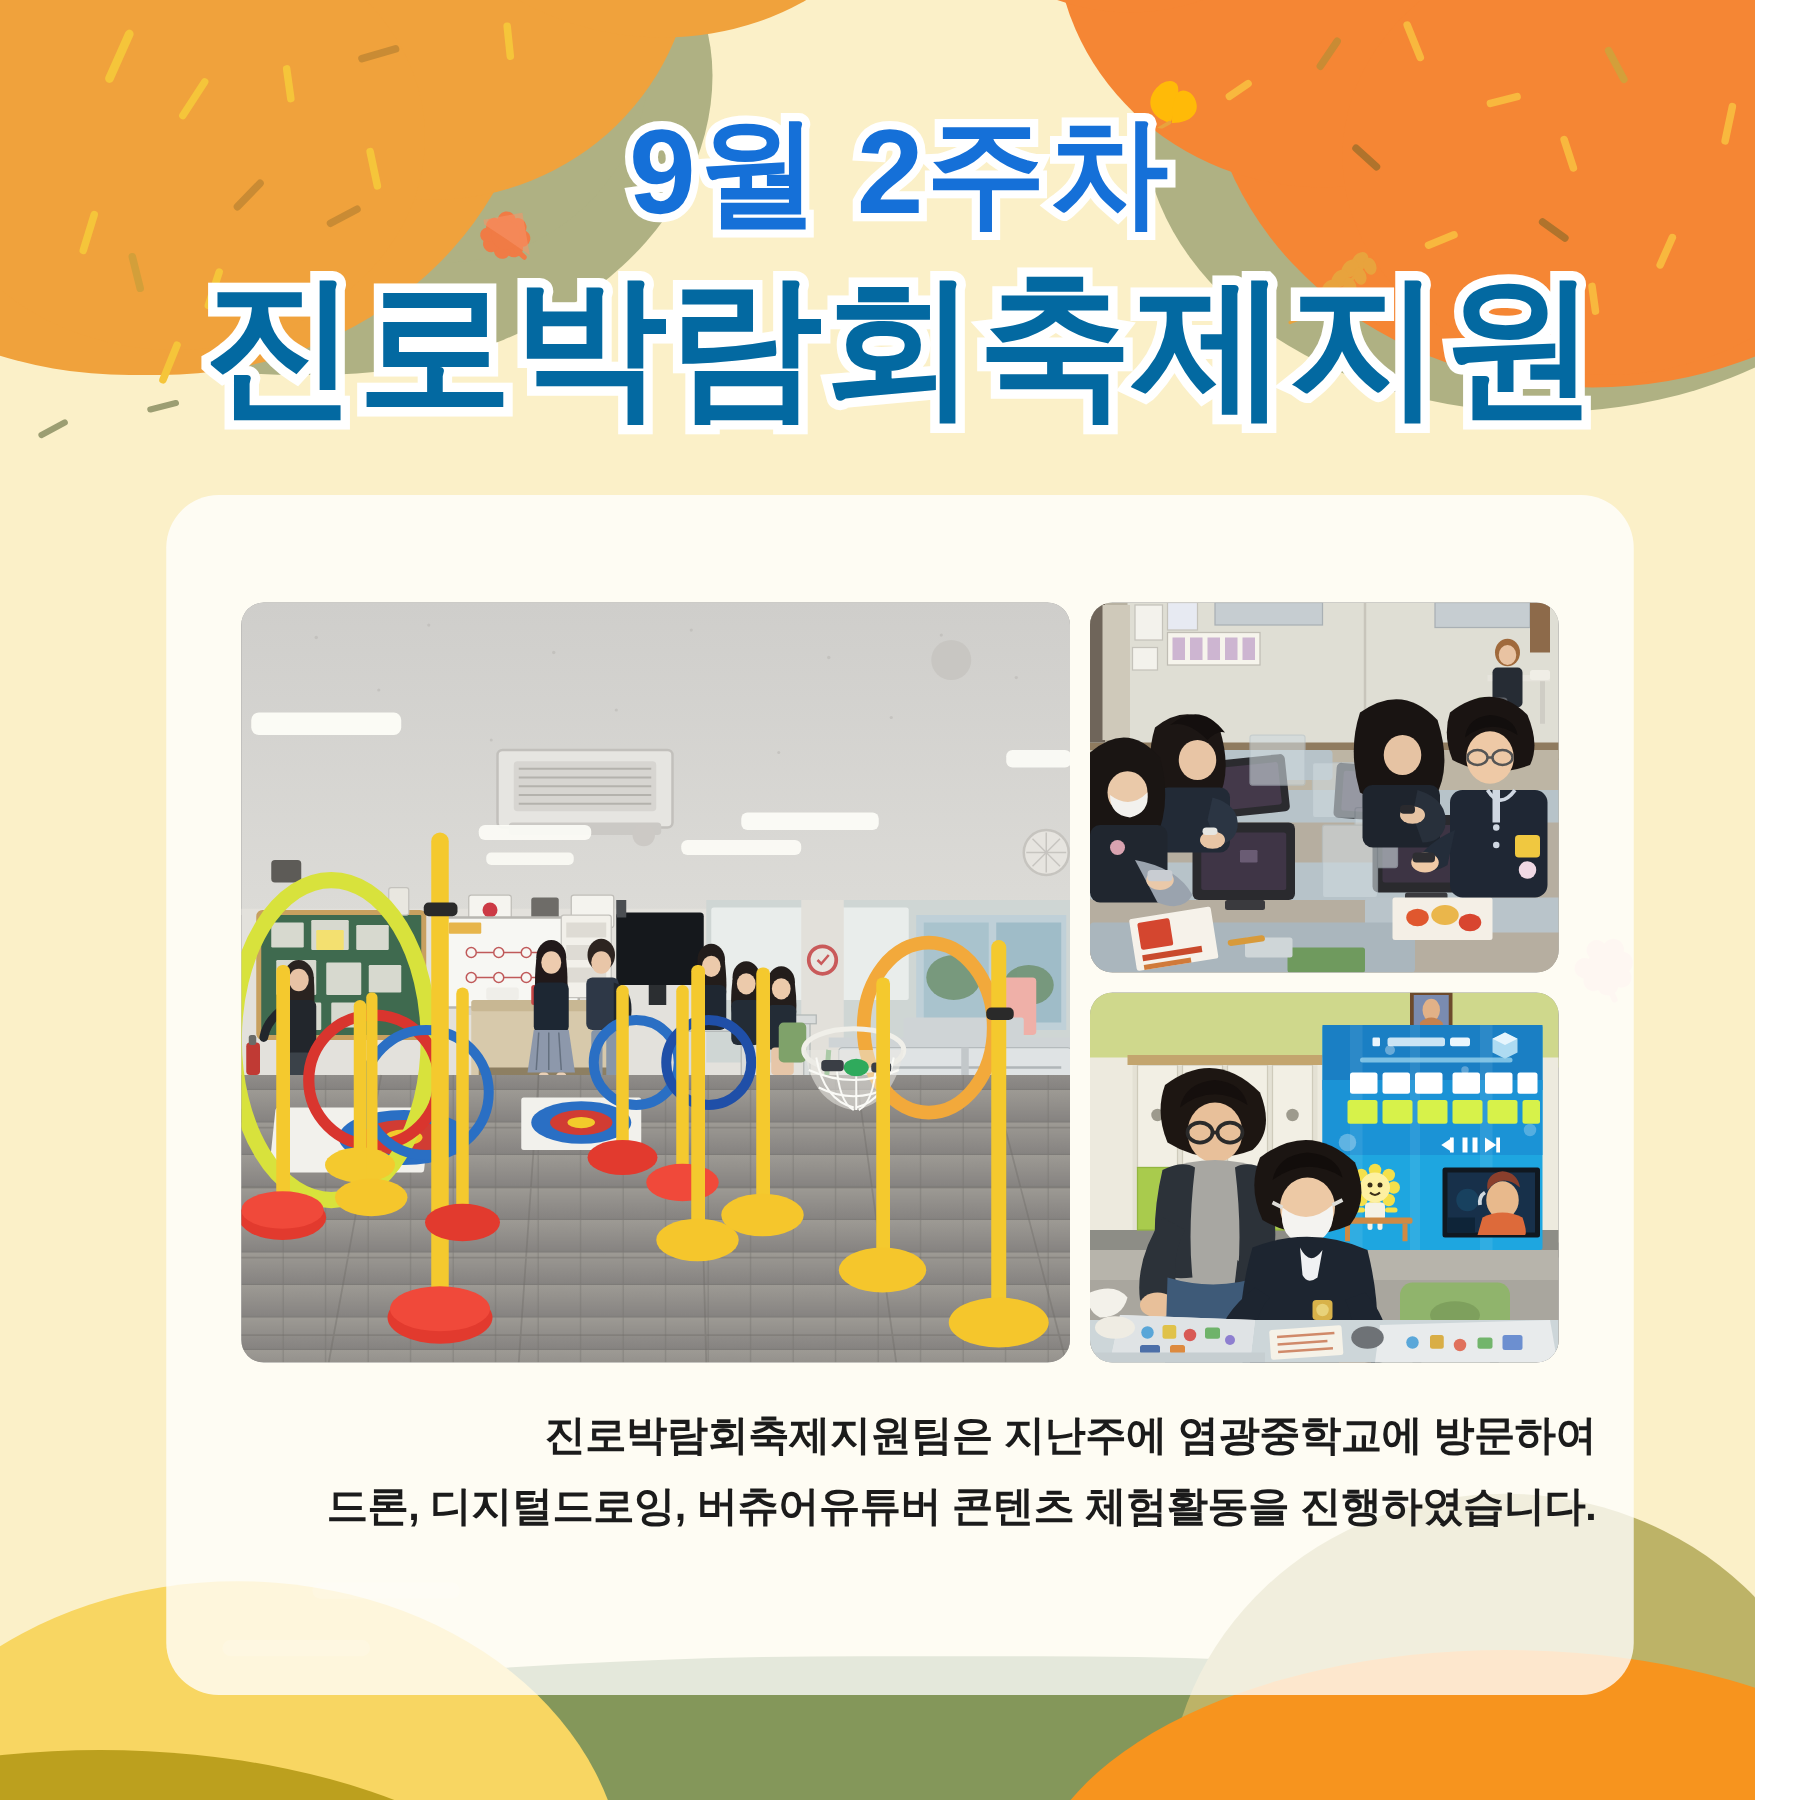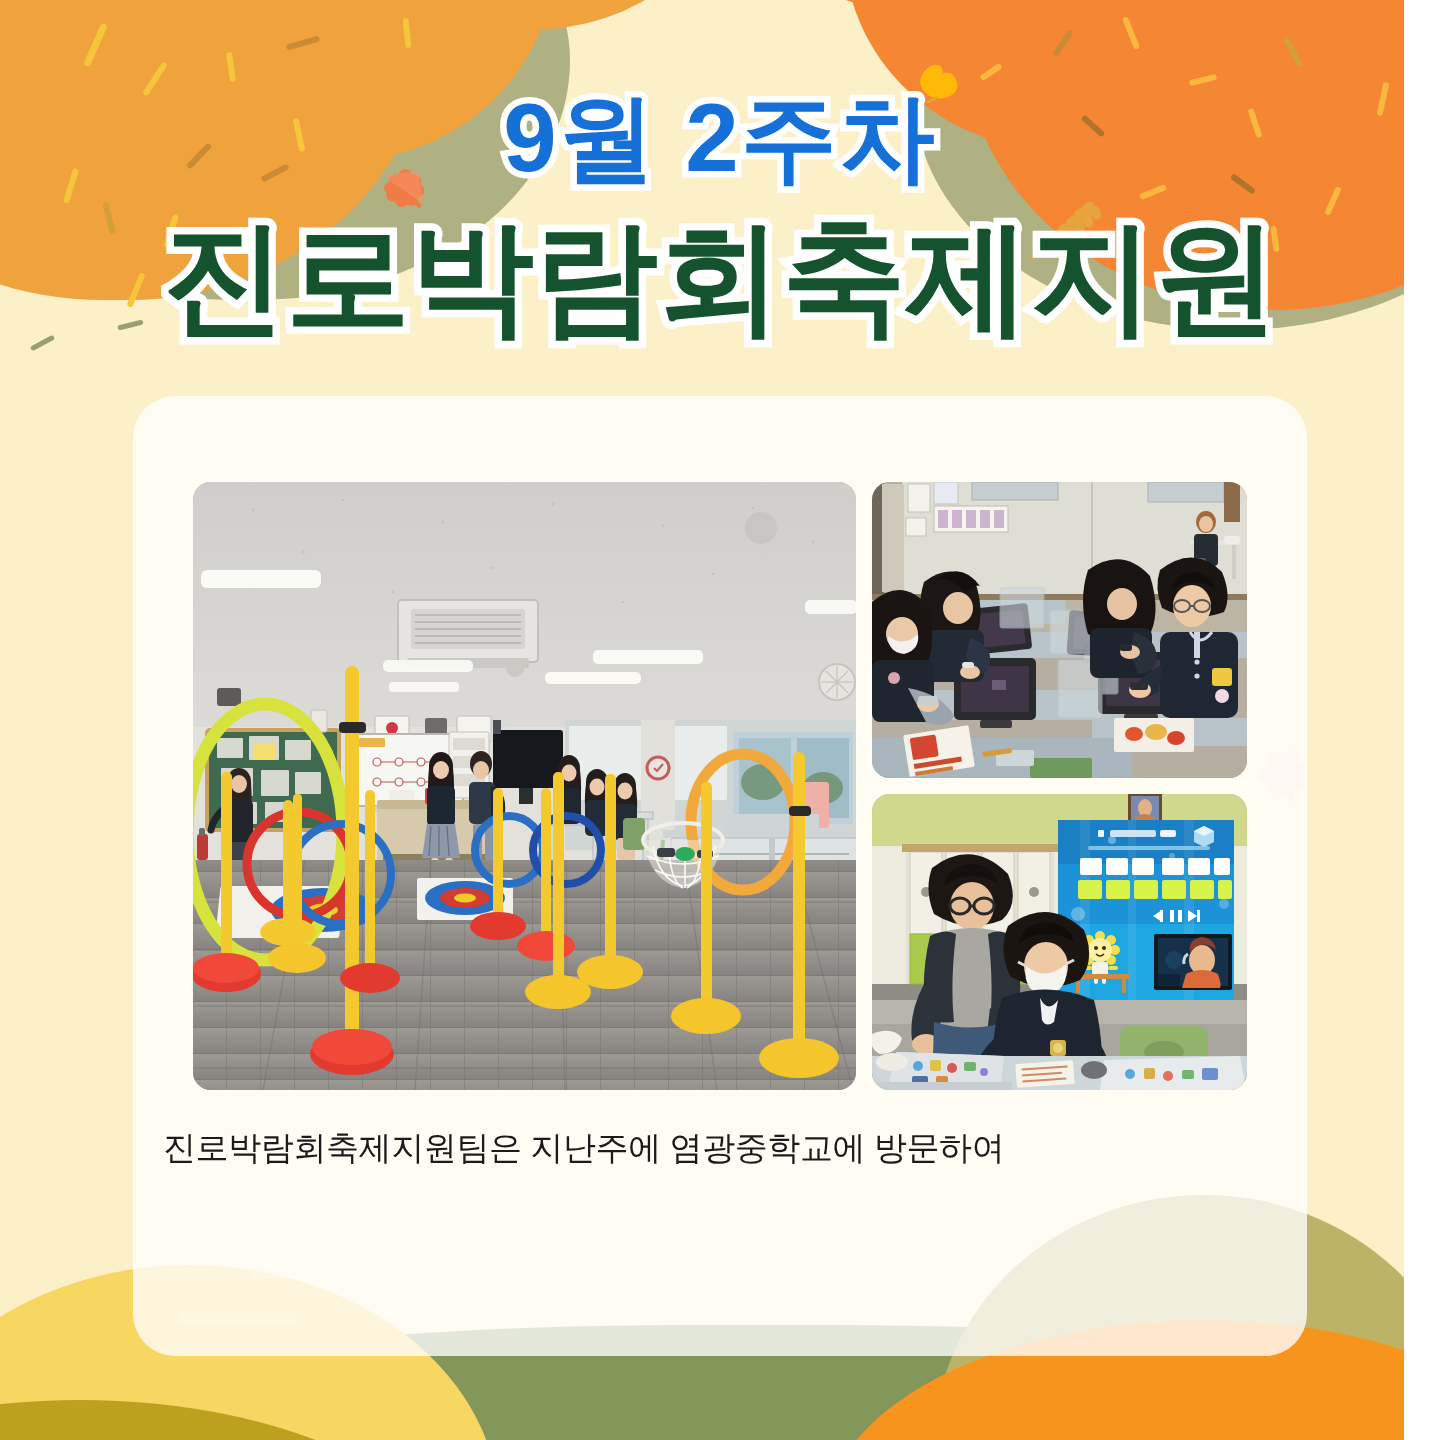--- a/index.html
+++ b/index.html
@@ -198,7 +198,7 @@
     font-size: 124px;
     font-weight: 700;
     letter-spacing: 0px;
-    color: #14532d;
+    color: #0369a1;
     margin-top: 26px;
     line-height: 1.0;
     -webkit-text-stroke: 15px #FFFFFF;

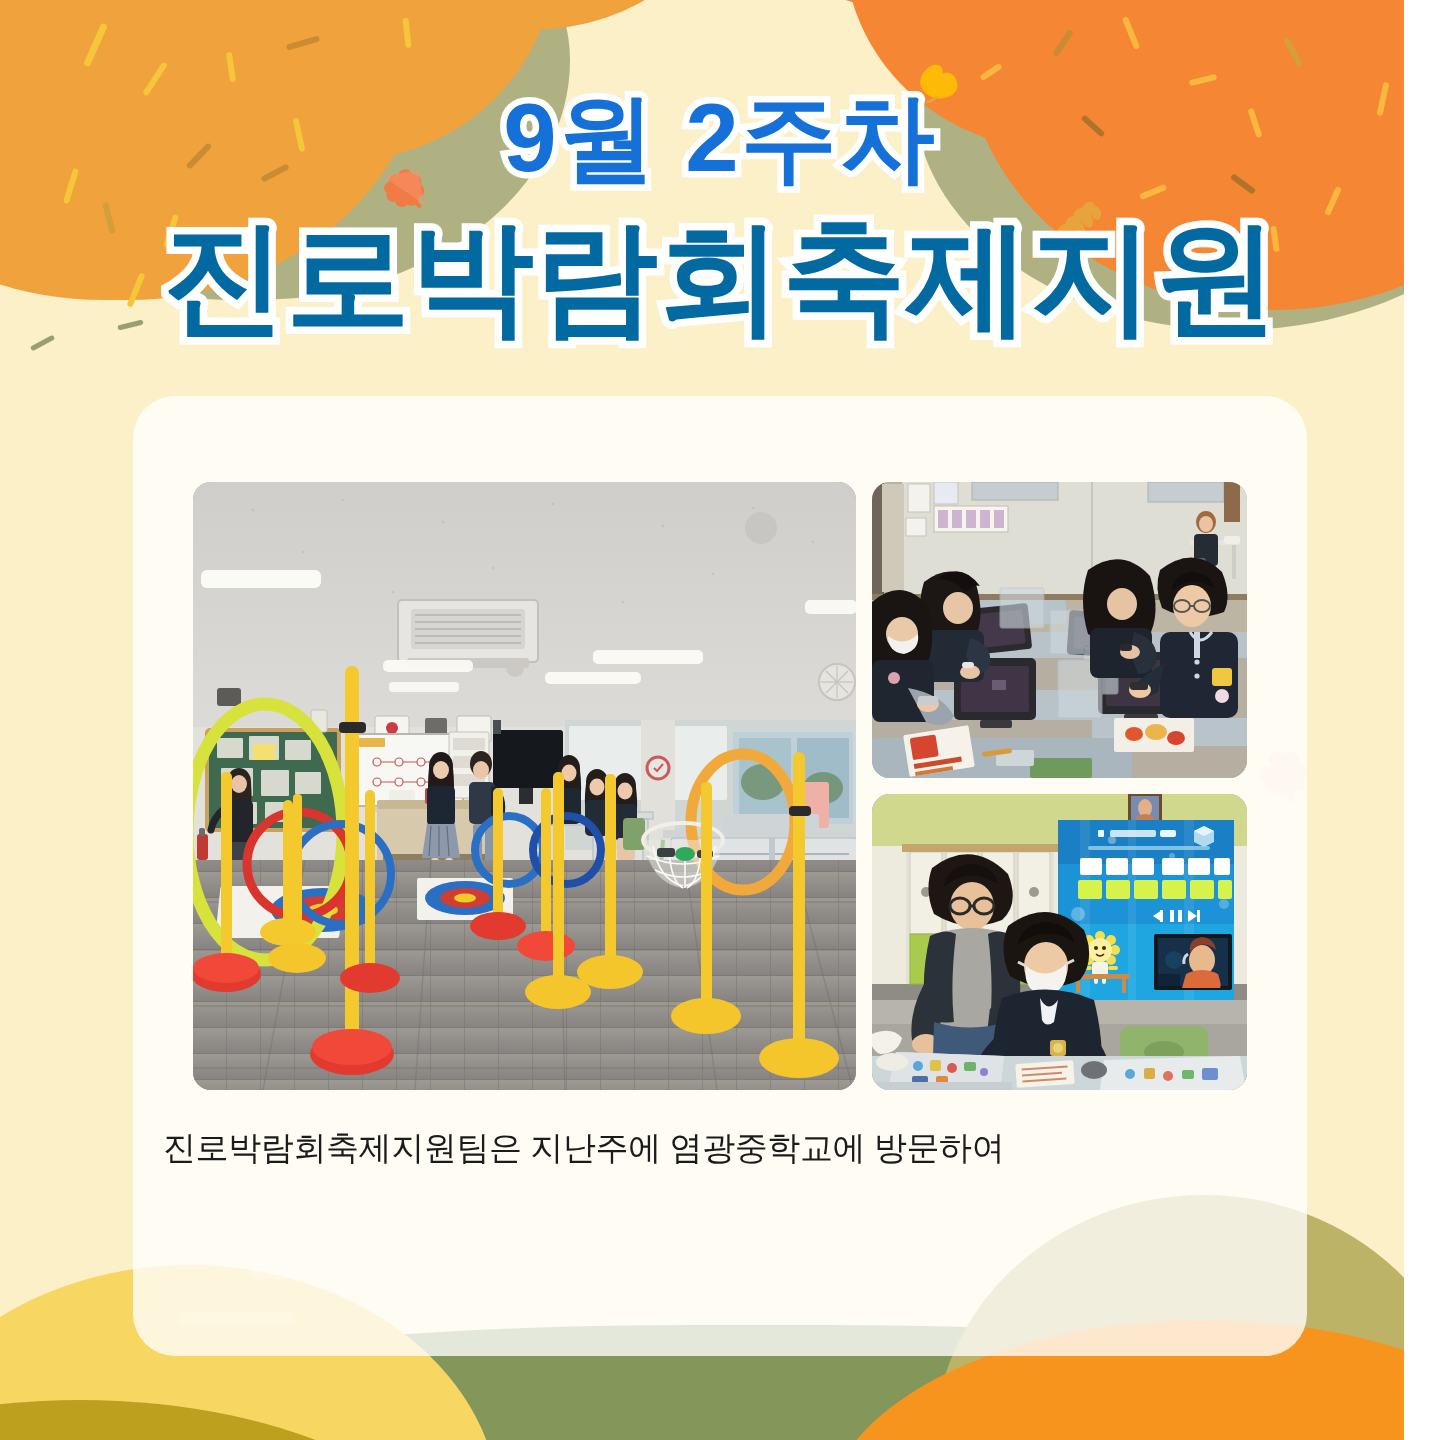--- a/index.html
+++ b/index.html
@@ -242,11 +242,11 @@
     position: absolute;
     left: 163px; top: 1120px;
     width: 1114px;
-    text-align: left;
+    text-align: right;
     z-index: 26;
     font-family: "Liberation Sans", "DejaVu Sans", sans-serif;
     font-size: 33px;
-    font-weight: 400;
+    font-weight: 700;
     color: #1b1b1b;
     line-height: 1.72;
     letter-spacing: -0.4px;

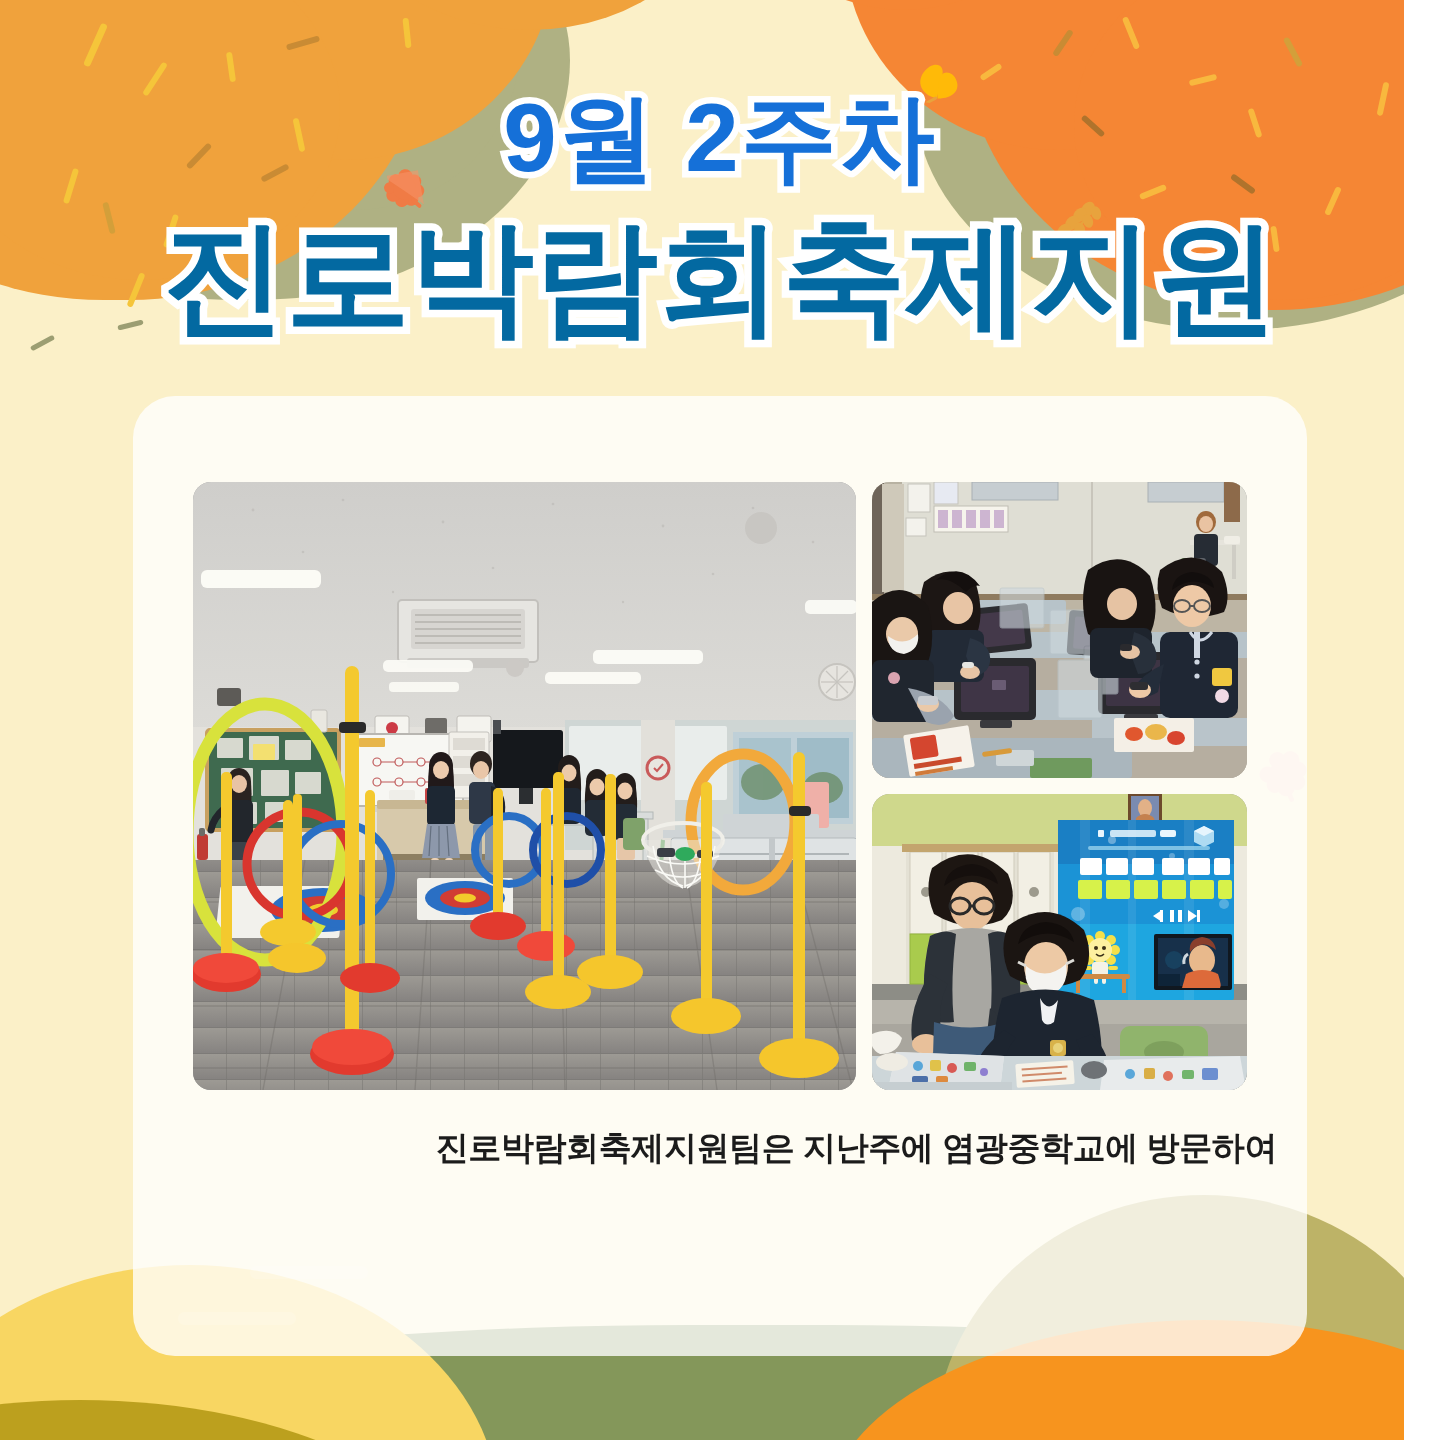--- a/index.html
+++ b/index.html
@@ -1071,6 +1071,7 @@
 
   <div class="caption">
     <div>진로박람회축제지원팀은 지난주에 염광중학교에 방문하여</div>
+    <div>드론, 디지털드로잉, 버츄어유튜버 콘텐츠 체험활동을 진행하였습니다.</div>
   </div>
 
 </div>

